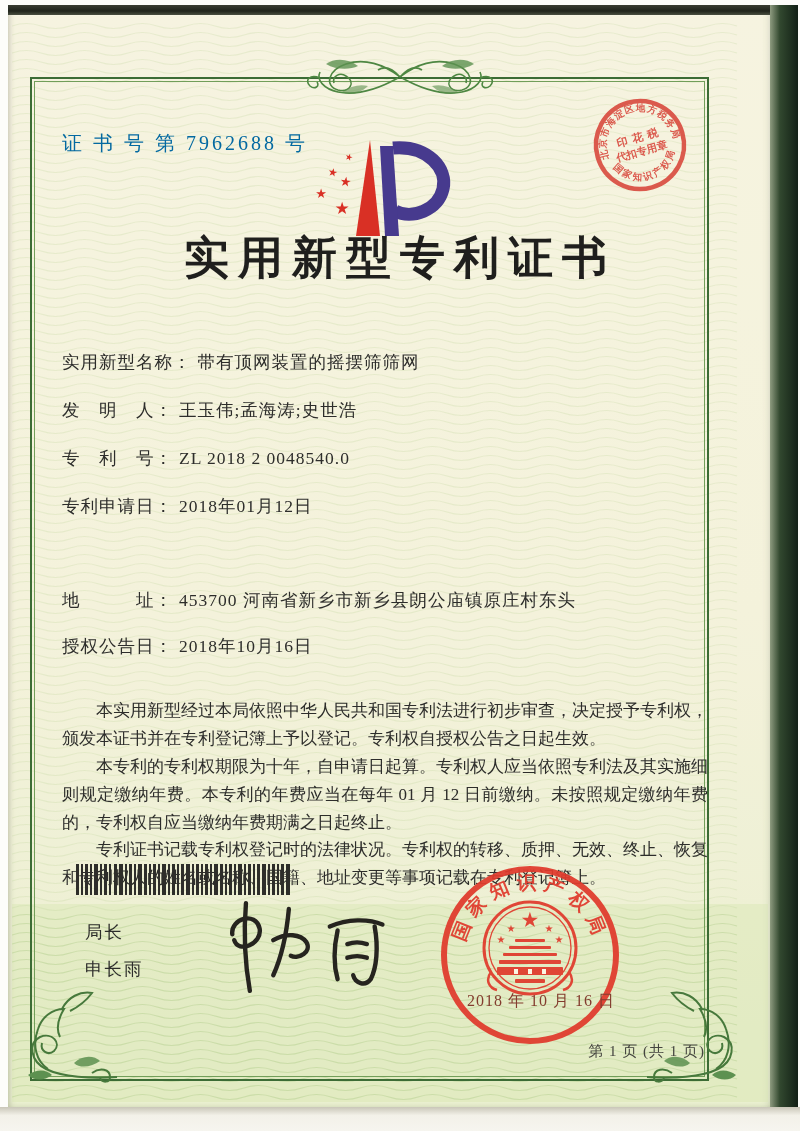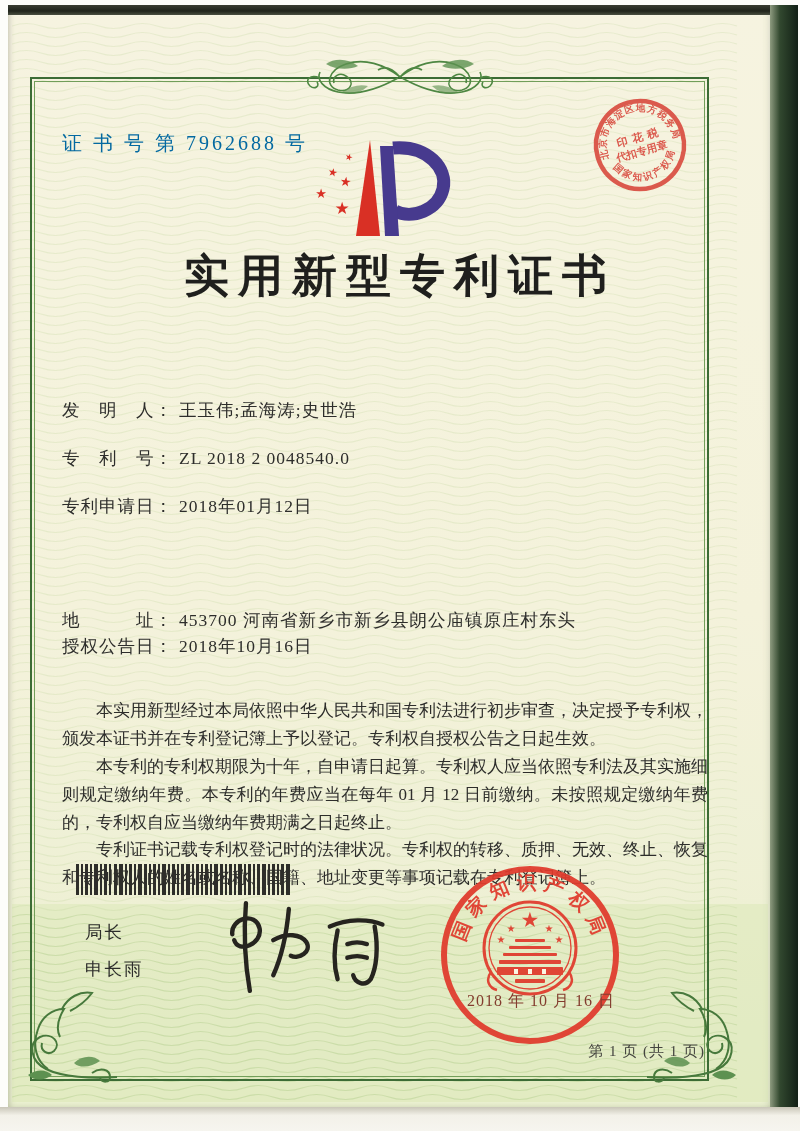--- a/index.html
+++ b/index.html
@@ -15,7 +15,7 @@
   .frame-inner{position:absolute;left:2px;top:2px;right:2px;bottom:2px;border:1px solid #719e59;}
   .abs{position:absolute;}
   .certno{left:62px;top:130px;font-size:20px;letter-spacing:3px;color:#0369a1;}
-  .title{left:100px;top:246px;width:600px;text-align:center;font-size:45px;font-weight:600;letter-spacing:9px;color:#1f1f1d;}
+  .title{left:100px;top:228px;width:600px;text-align:center;font-size:45px;font-weight:600;letter-spacing:9px;color:#1f1f1d;}
   .field{left:62px;width:650px;font-size:17.5px;color:#2d2d2b;white-space:nowrap;}
   .field .lbl{letter-spacing:1px;}
   .field .val{margin-left:6px;letter-spacing:1px;}

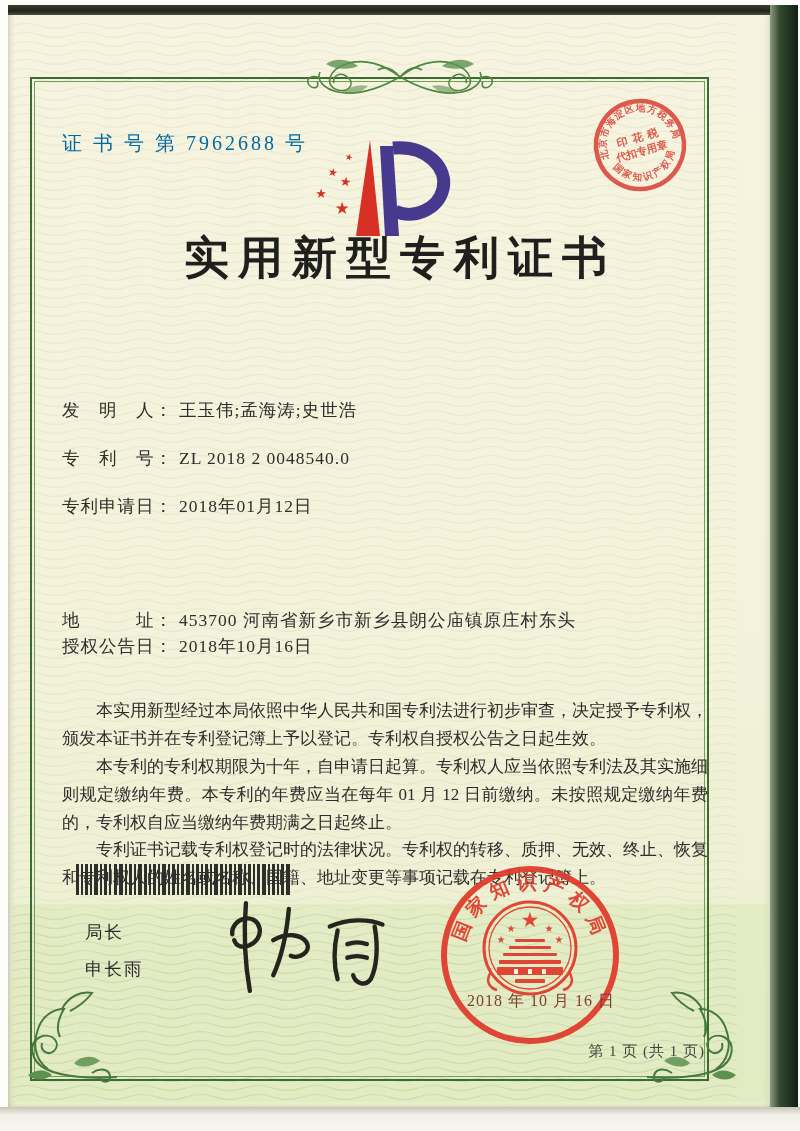--- a/index.html
+++ b/index.html
@@ -226,6 +226,9 @@
 
   <div class="abs title">实用新型专利证书</div>
 
+  <div class="abs field" style="top:350px">
+    <span class="lbl">实用新型名称：</span><span class="val">带有顶网装置的摇摆筛筛网</span>
+  </div>
   <div class="abs field" style="top:398px">
     <span class="lbl">发　明　人：</span><span class="val">王玉伟;孟海涛;史世浩</span>
   </div>

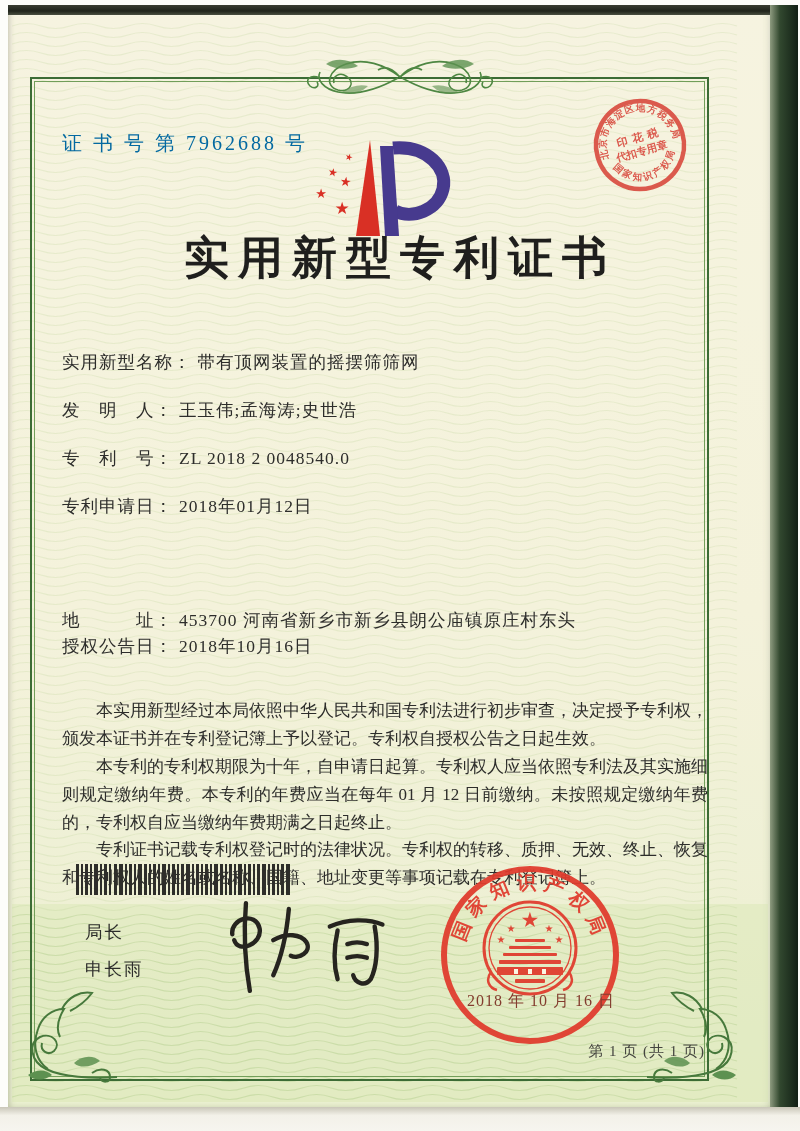--- a/index.html
+++ b/index.html
@@ -238,7 +238,7 @@
   <div class="abs field" style="top:494px">
     <span class="lbl">专利申请日：</span><span class="val">2018年01月12日</span>
   </div>
-  <div class="abs field" style="top:608px">
+  <div class="abs field" style="top:588px">
     <span class="lbl">地　　　址：</span><span class="val">453700 河南省新乡市新乡县朗公庙镇原庄村东头</span>
   </div>
   <div class="abs field" style="top:634px">

